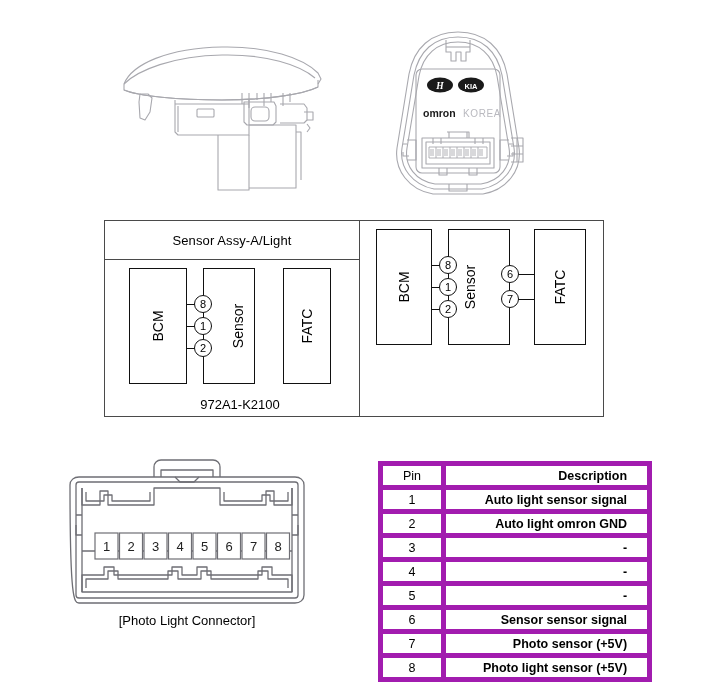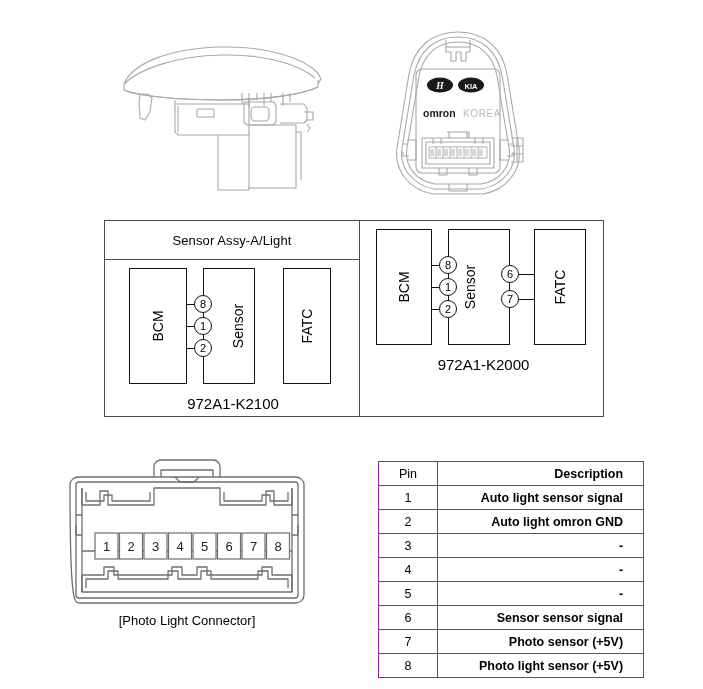--- a/index.html
+++ b/index.html
@@ -244,7 +244,6 @@
       <div class="pin" style="left:141px; top:44px;">6</div>
       <div class="pin" style="left:141px; top:69px;">7</div>
 
-      <div class="cmp-part">972A1-K2000</div>
     </div>
   </div>
 </div>

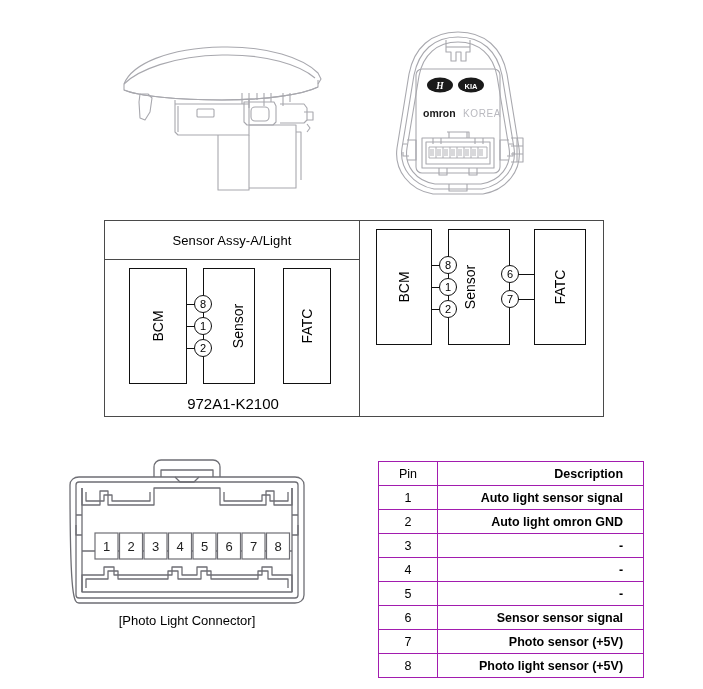--- a/index.html
+++ b/index.html
@@ -43,8 +43,8 @@
   .cmp-body { position: relative; height: 158px; }
 
   .cmp-part {
-    position: absolute; left: 1px; bottom: 6px; width: 100%;
-    text-align: center; font-size: 15px;
+    position: absolute; left: 8px; bottom: 6px; width: 100%;
+    text-align: center; font-size: 13px;
   }
 
   .blk {

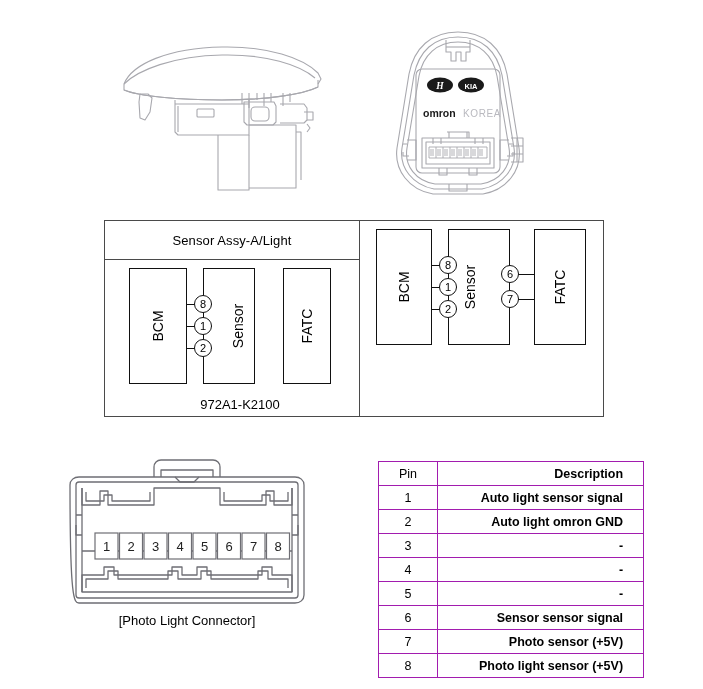--- a/index.html
+++ b/index.html
@@ -86,7 +86,7 @@
     font-size: 12.5px;
   }
   #pin-table td, #pin-table th {
-    border: 1px solid #a21caf;
+    border: 5px solid #a21caf;
     height: 24px;
     font-weight: normal;
     padding: 0 20px;

